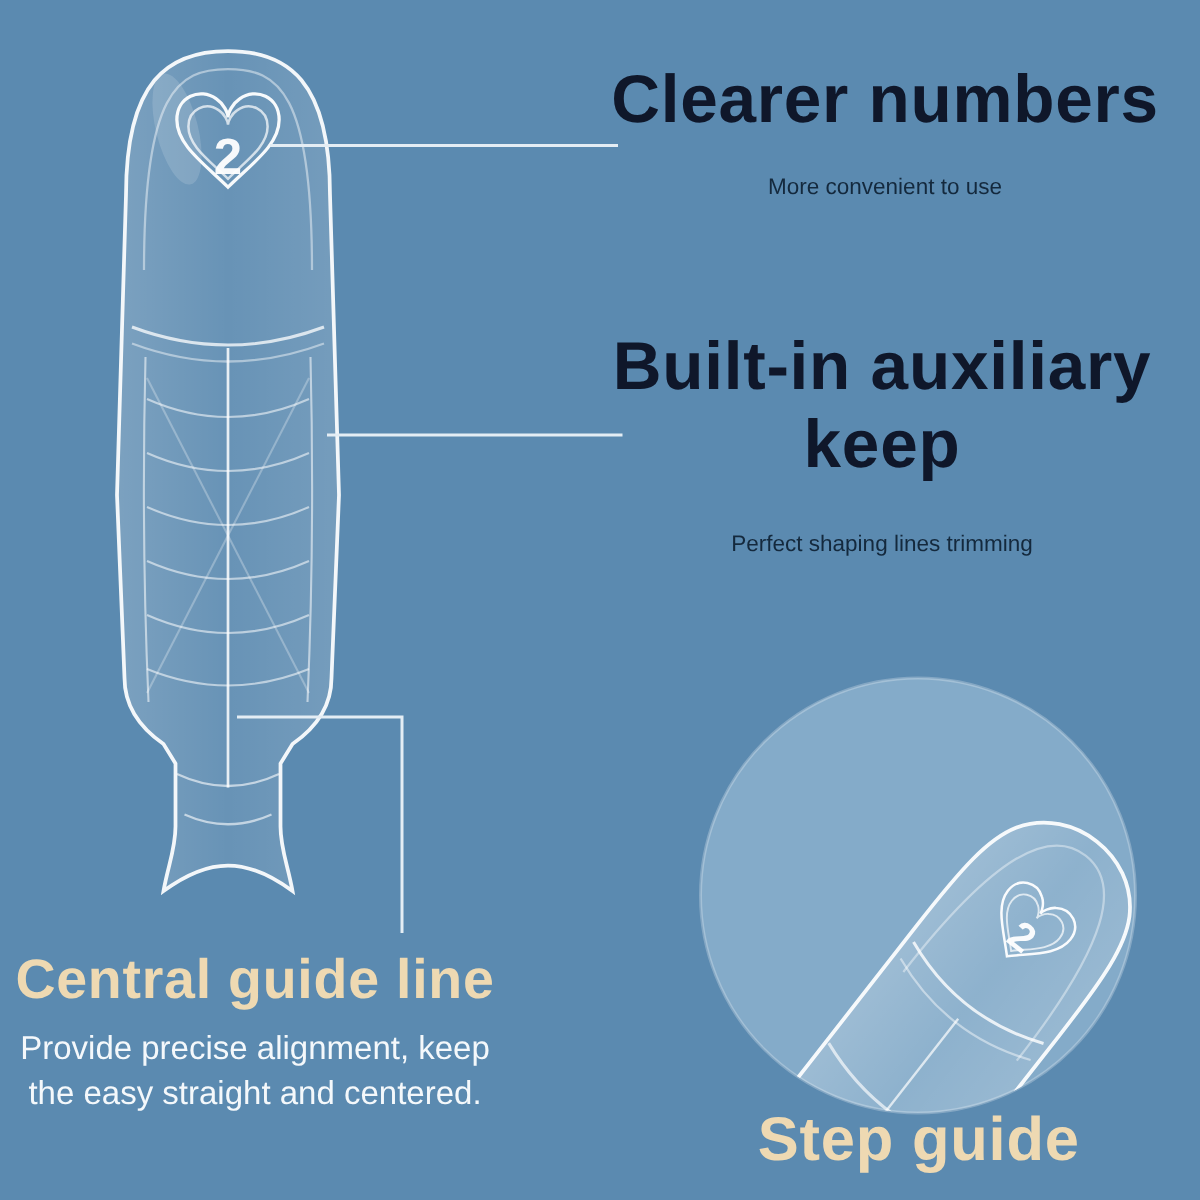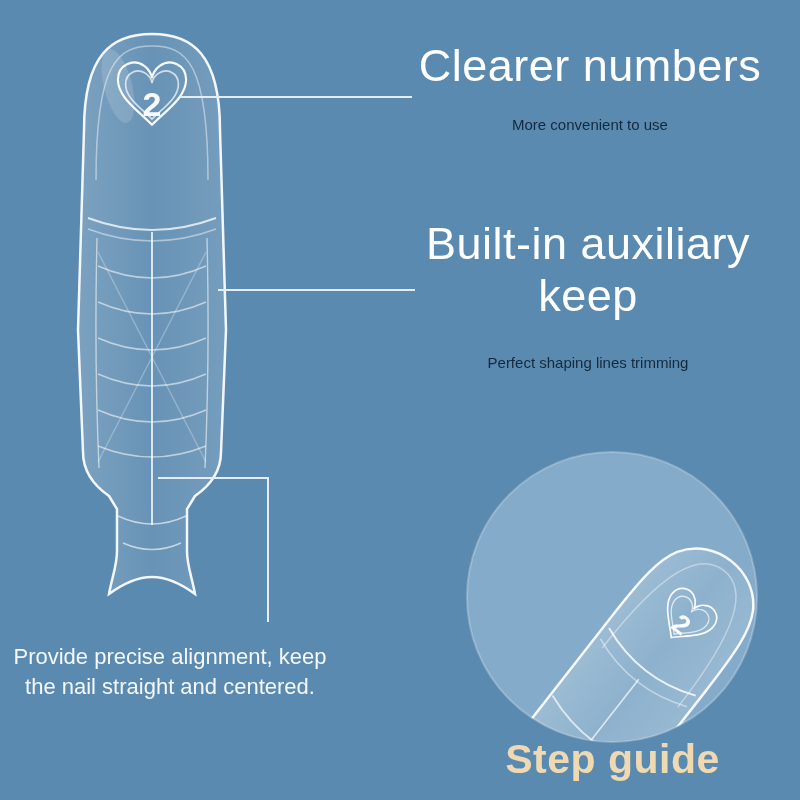--- a/index.html
+++ b/index.html
@@ -9,7 +9,7 @@
     font-family:"Liberation Sans",sans-serif;
   }
   .txt{position:absolute;text-align:center;}
-  .h-white{color:#ffffff;font-weight:normal;font-size:45px;line-height:1.15;letter-spacing:0.5px;}
+  .h-white{color:#0f172a;font-weight:bold;font-size:45px;line-height:1.15;letter-spacing:0.5px;}
   .h-tan{color:#eed9b2;font-weight:bold;letter-spacing:0.5px;}
   .sub-dark{color:#14293d;font-size:15px;font-weight:500;}
   .sub-white{color:#f4f8fb;font-size:22px;line-height:1.35;}

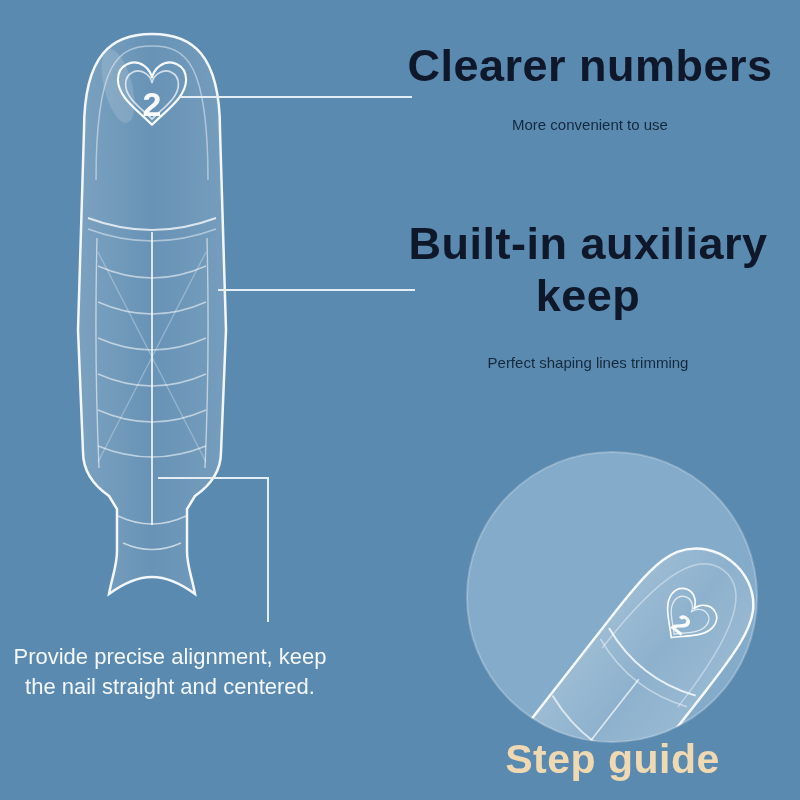--- a/index.html
+++ b/index.html
@@ -116,6 +116,7 @@
   </div>
 
   <div class="txt block-guide">
+    <div class="h-tan">Central guide line</div>
     <div class="sub-white">Provide precise alignment, keep the nail straight and centered.</div>
   </div>
 

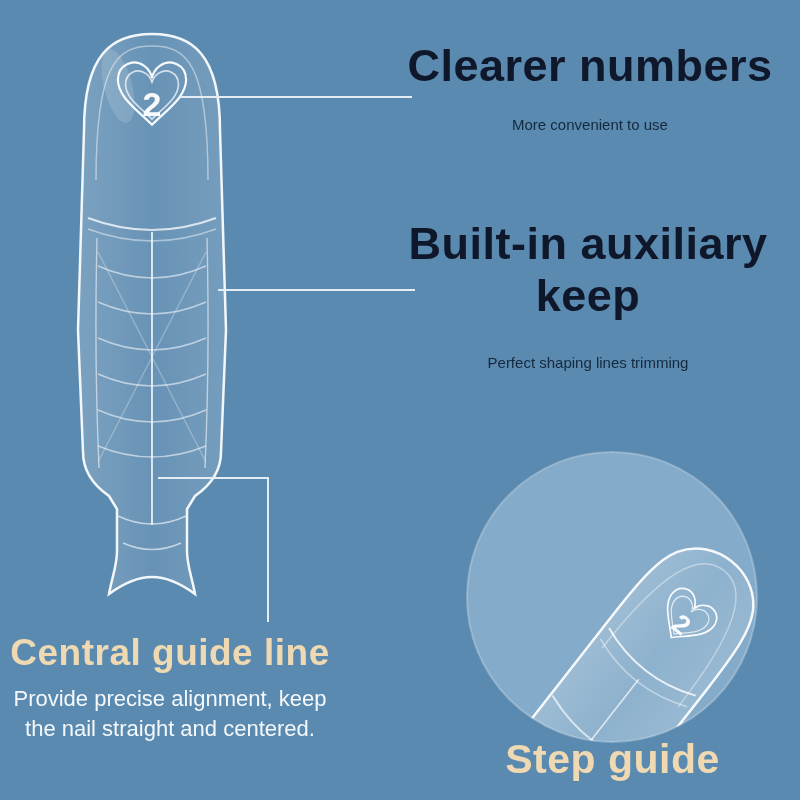--- a/index.html
+++ b/index.html
@@ -117,7 +117,7 @@
 
   <div class="txt block-guide">
     <div class="h-tan">Central guide line</div>
-    <div class="sub-white">Provide precise alignment, keep the nail straight and centered.</div>
+    <div class="sub-white">Provide precise alignment, keep the easy straight and centered.</div>
   </div>
 
   <div class="txt block-step">

